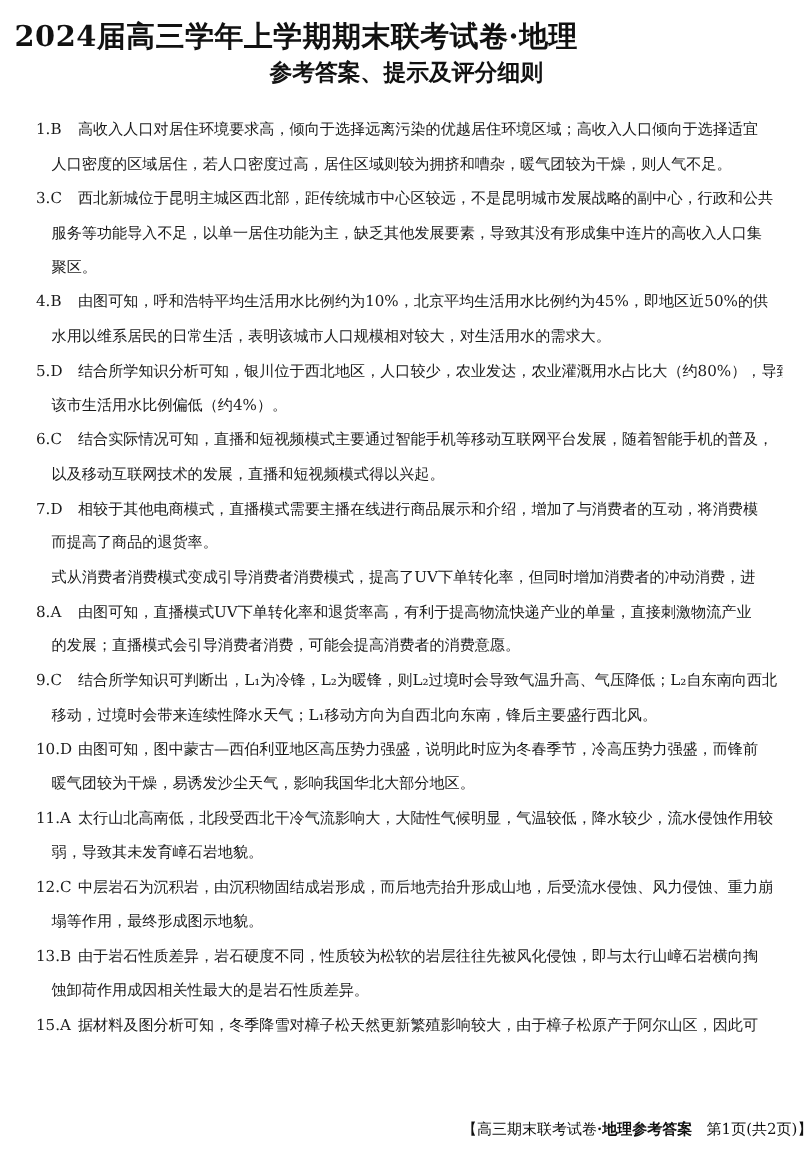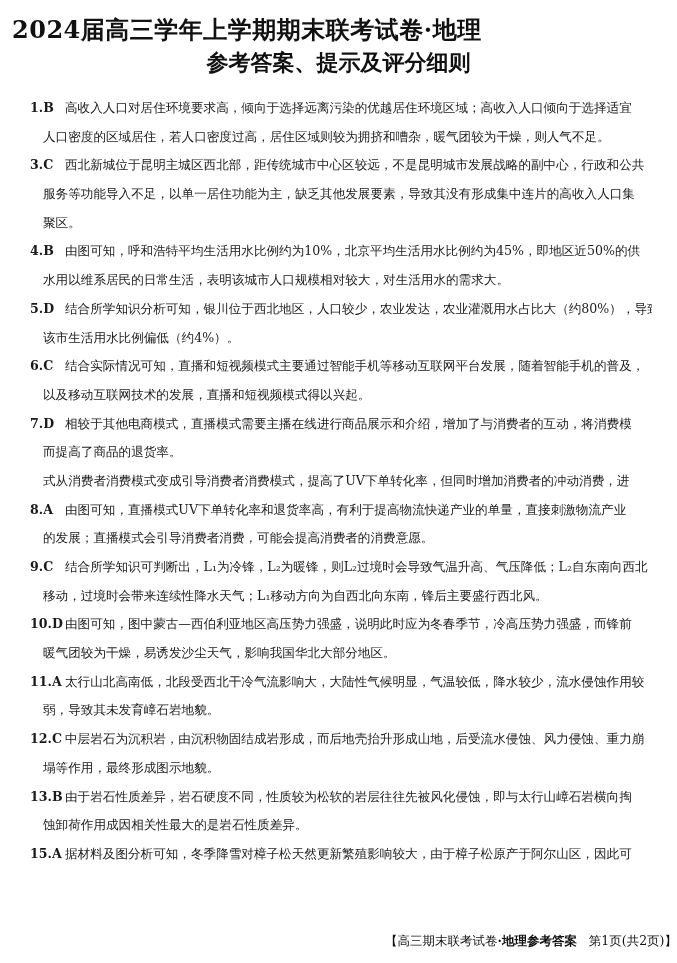--- a/index.html
+++ b/index.html
@@ -8,7 +8,7 @@
   .title { position:absolute; left:0; width:573px; top:14px;
            font-size:24px; font-weight:bold; letter-spacing:0.5px; color:#111;margin-left:12px; }
   .subtitle { position:absolute; left:0; width:677px; text-align:center; top:48px;
-              font-size:22px; font-weight:bold; color:#111; }
+              font-size:19px; font-weight:bold; color:#111; }
   .content { position:absolute; left:30px; top:94px; width:622px; }
   .item { font-size:12.6px; line-height:28.7px; }
   .line { white-space:nowrap; overflow:hidden; height:28.7px; }

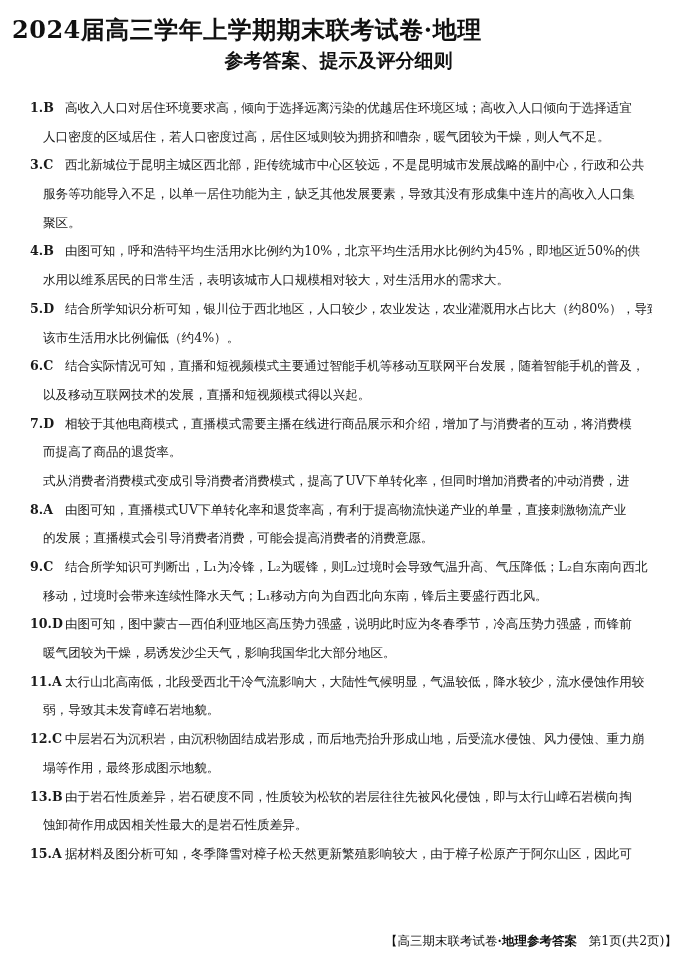--- a/index.html
+++ b/index.html
@@ -14,7 +14,7 @@
   .line { white-space:nowrap; overflow:hidden; height:28.7px; }
   .line.first { }
   .line.cont { padding-left:13px; }
-  .num { display:inline-block; min-width:35px;font-weight:bold; }
+  .num { display:inline-block; min-width:35px; }
   .footer { position:absolute; left:0; width:677px; text-align:right; top:933px;
             font-size:12.5px; color:#111; }
   .footer b { font-weight:bold; }

